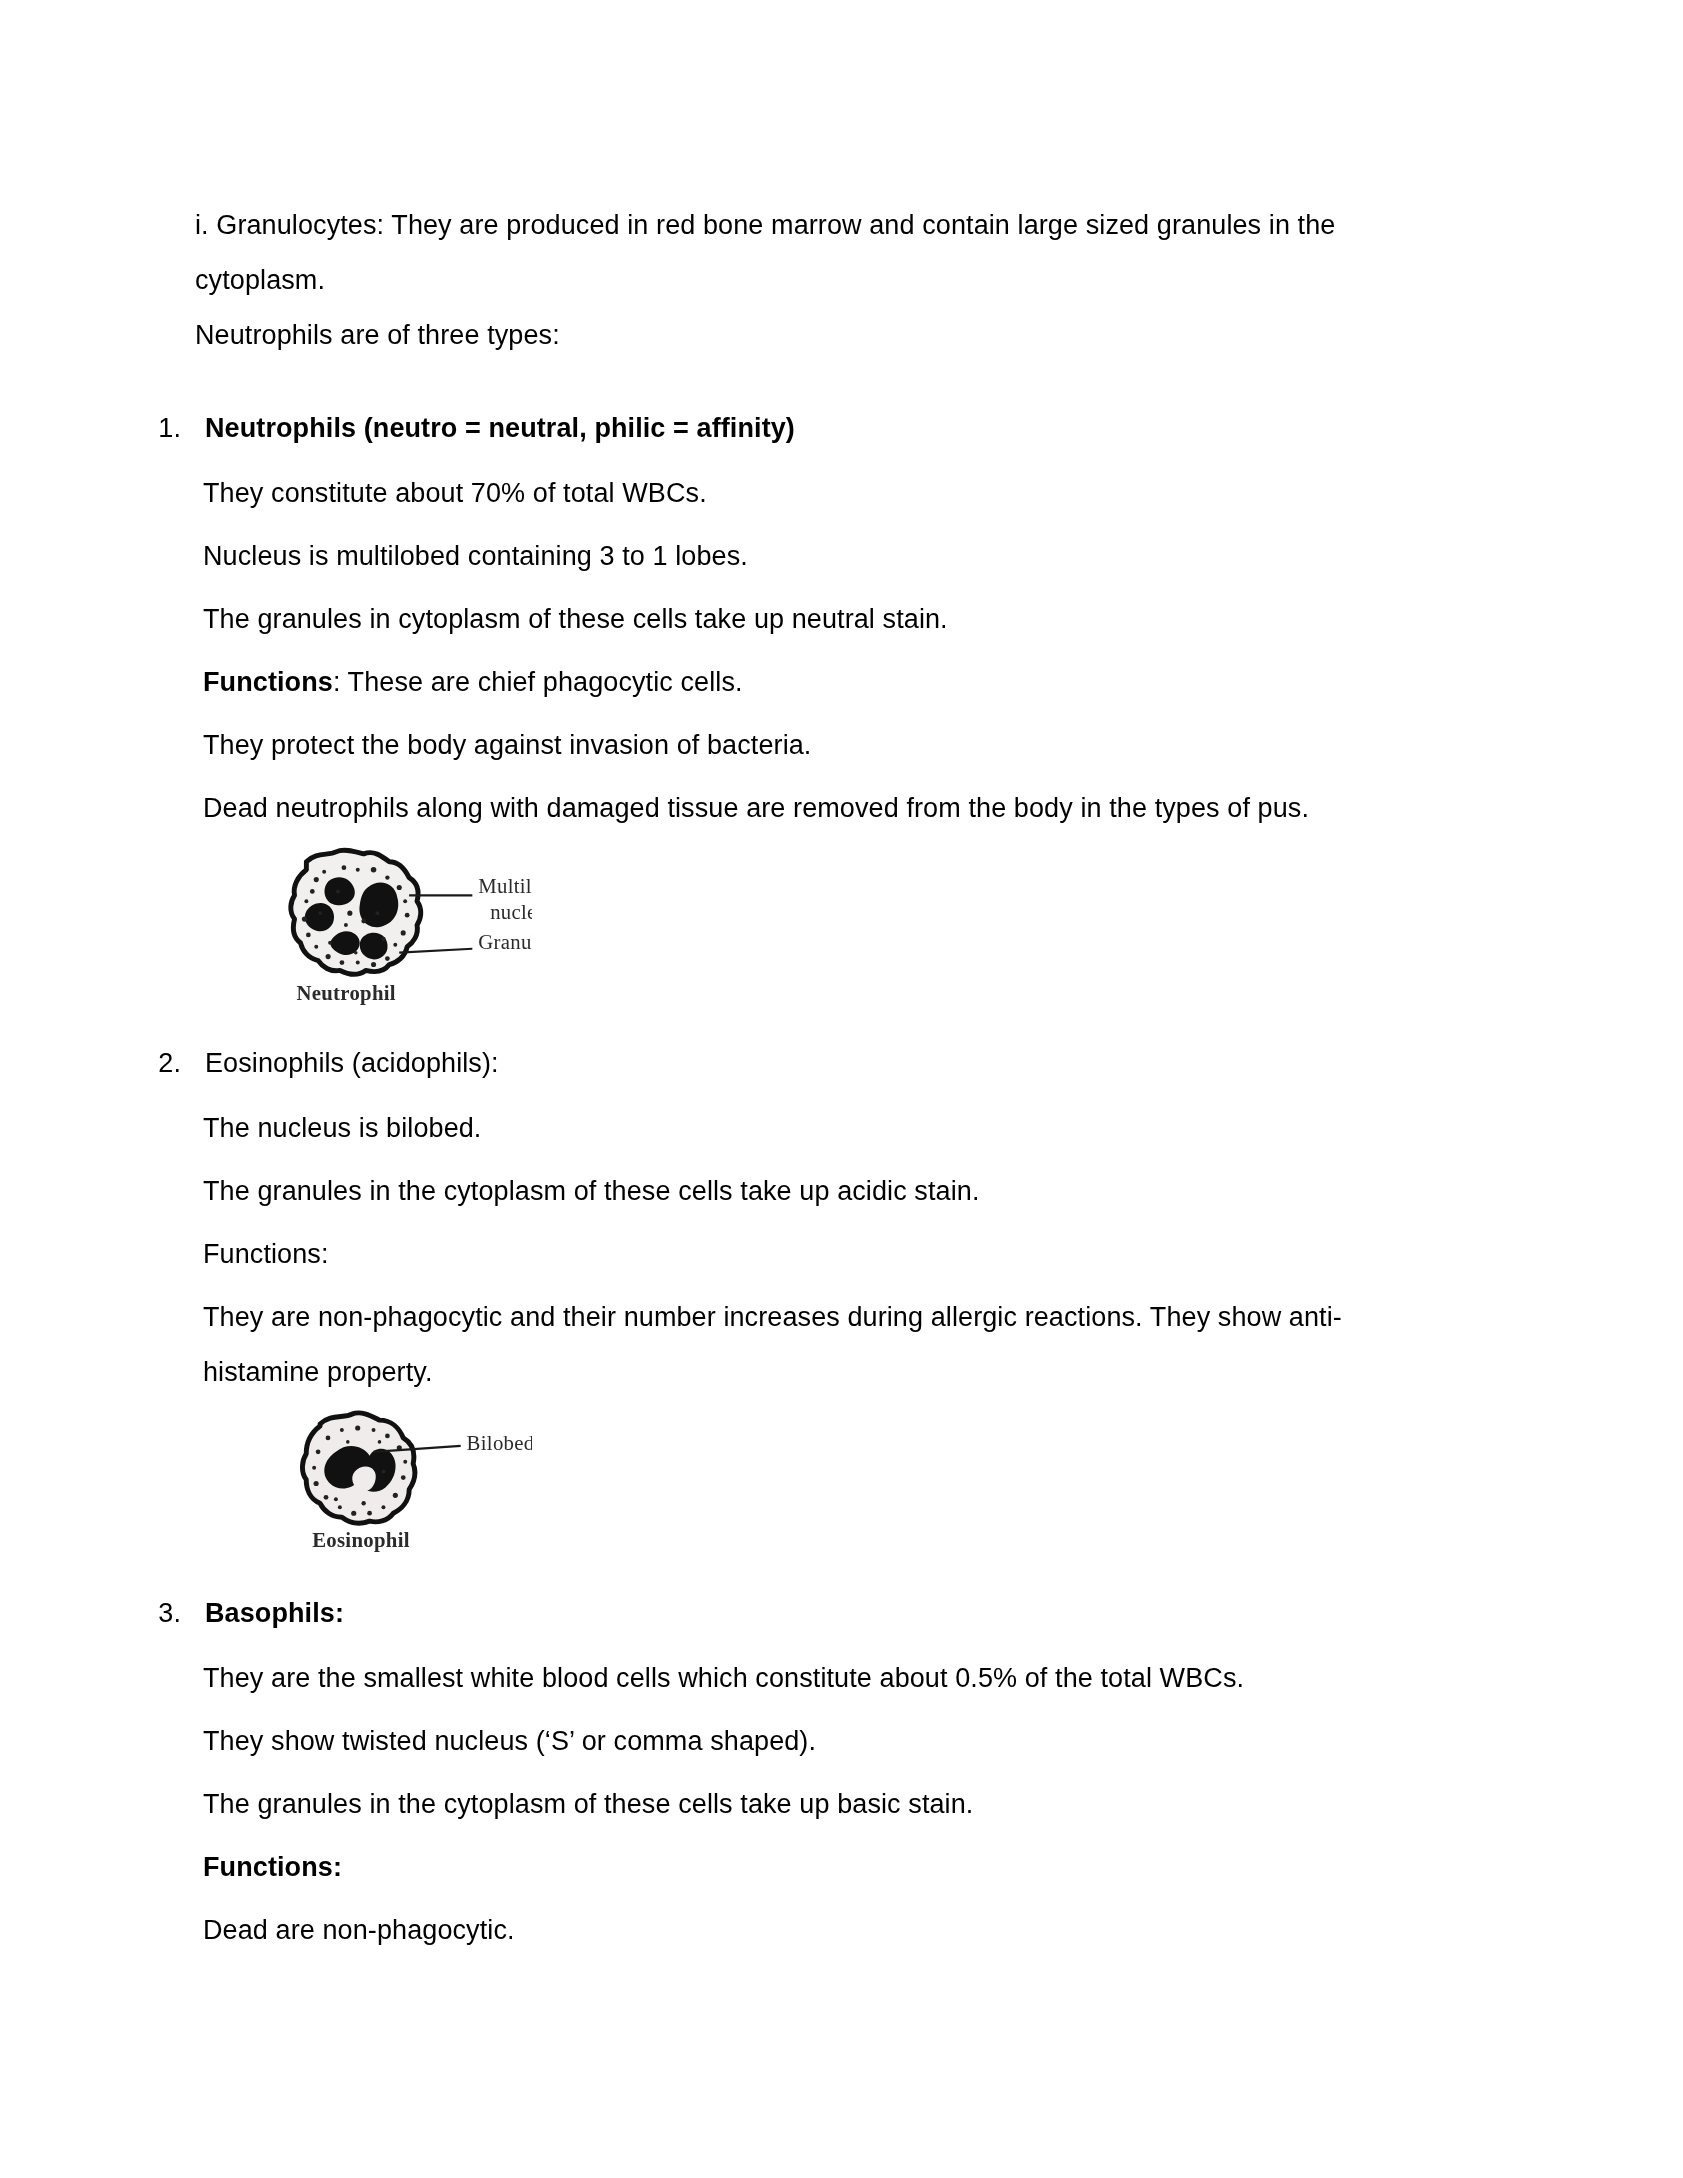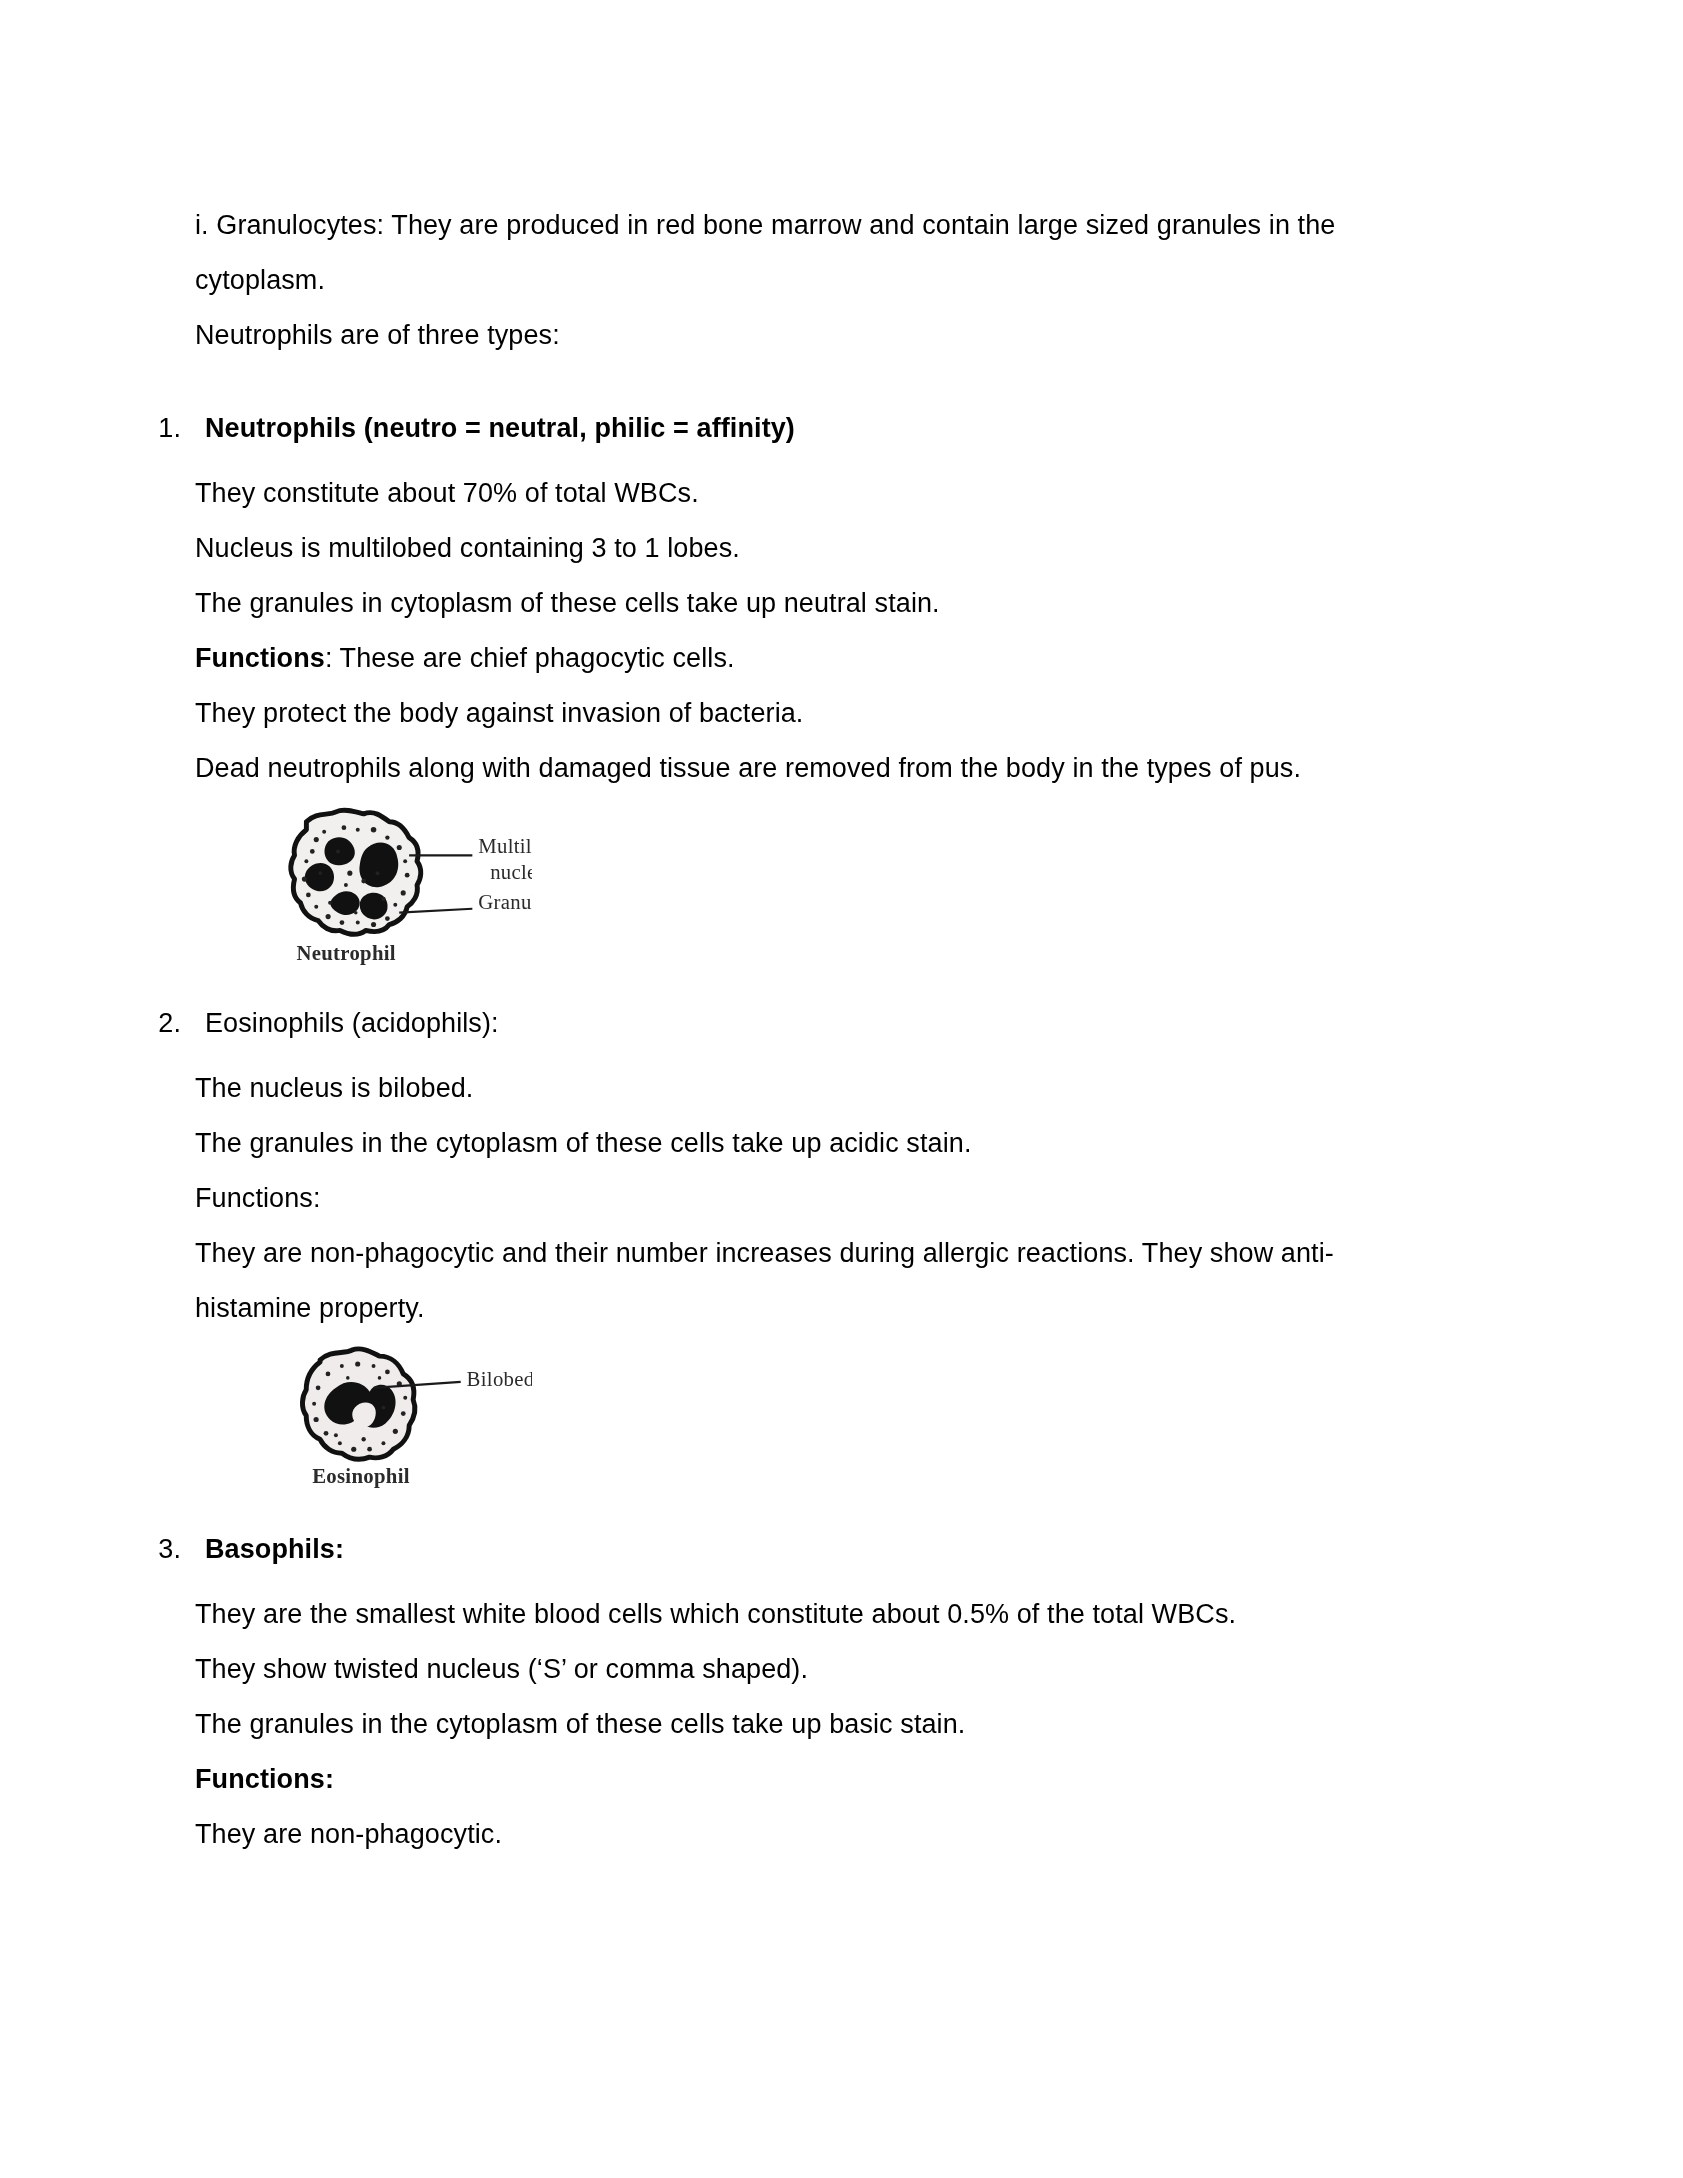--- a/index.html
+++ b/index.html
@@ -65,7 +65,7 @@
     font-weight: bold;
   }
   .line {
-    margin: 0;
+    margin: 8px;
   }
   .bold {
     font-weight: bold;

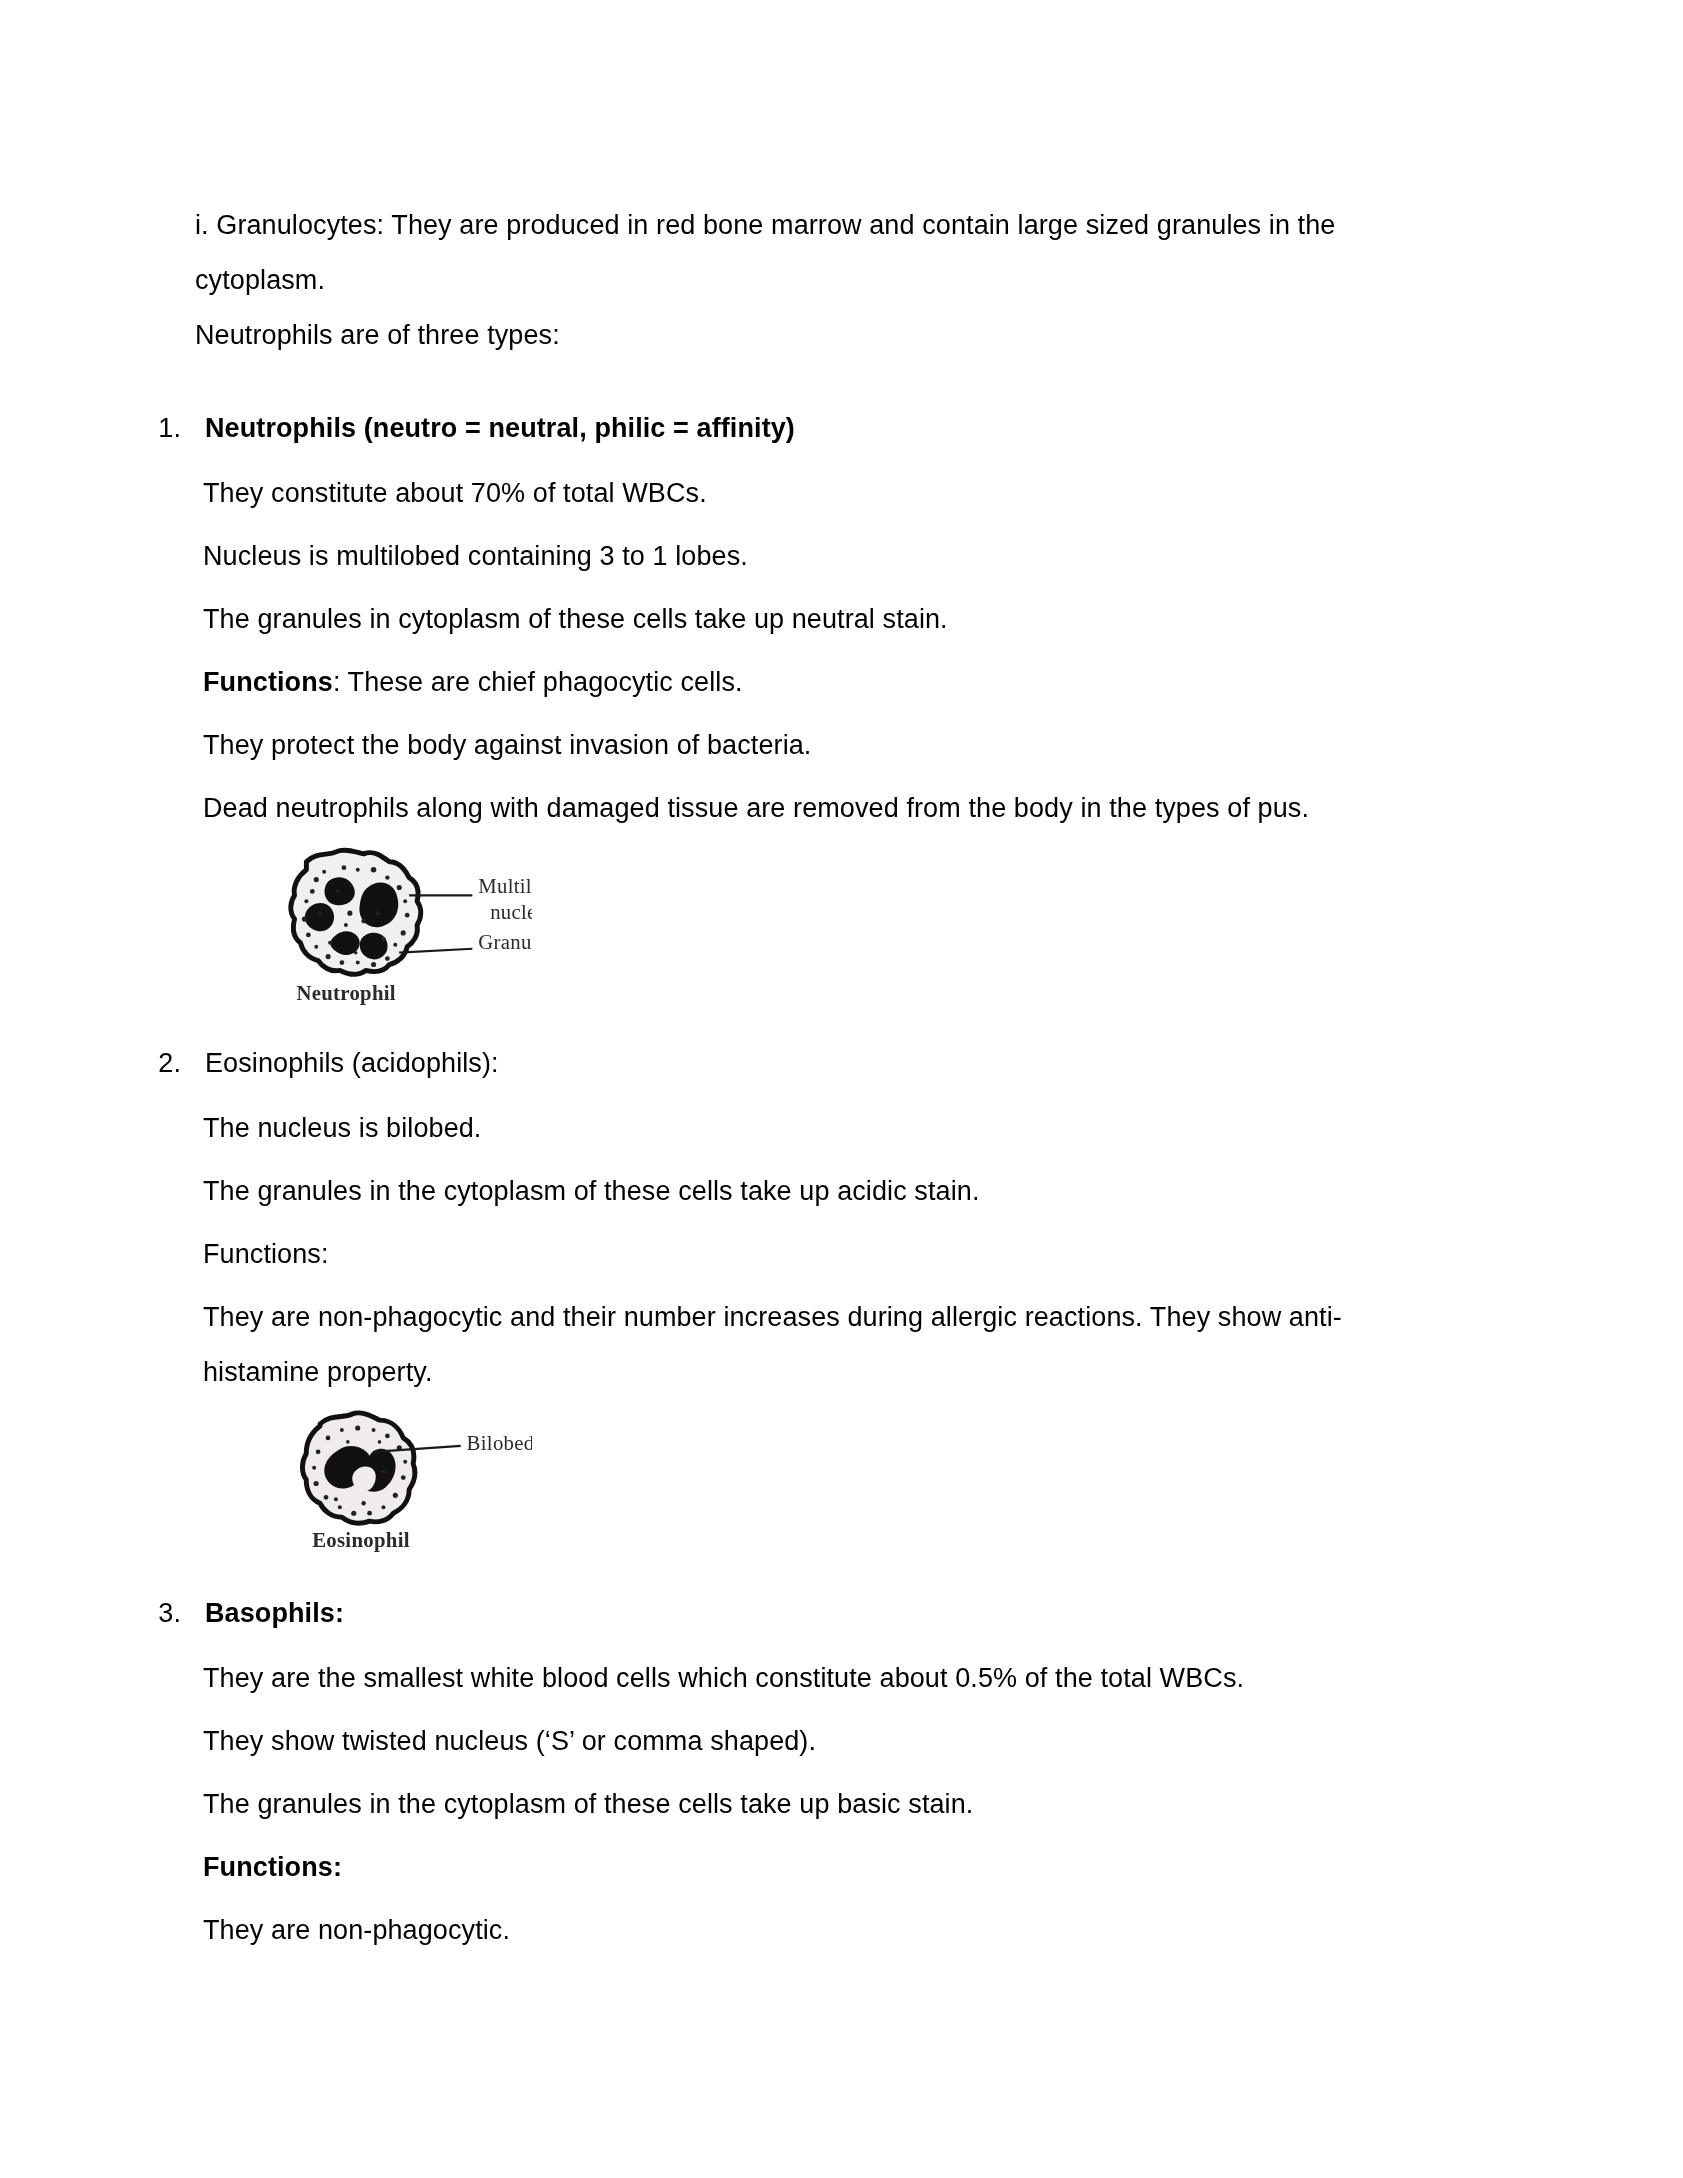--- a/index.html
+++ b/index.html
@@ -233,7 +233,7 @@
         <p class="line">They show twisted nucleus (‘S’ or comma shaped).</p>
         <p class="line">The granules in the cytoplasm of these cells take up basic stain.</p>
         <p class="line bold">Functions:</p>
-        <p class="line">They are non-phagocytic.</p>
+        <p class="line">Dead are non-phagocytic.</p>
       </li>
 
     </ol>

